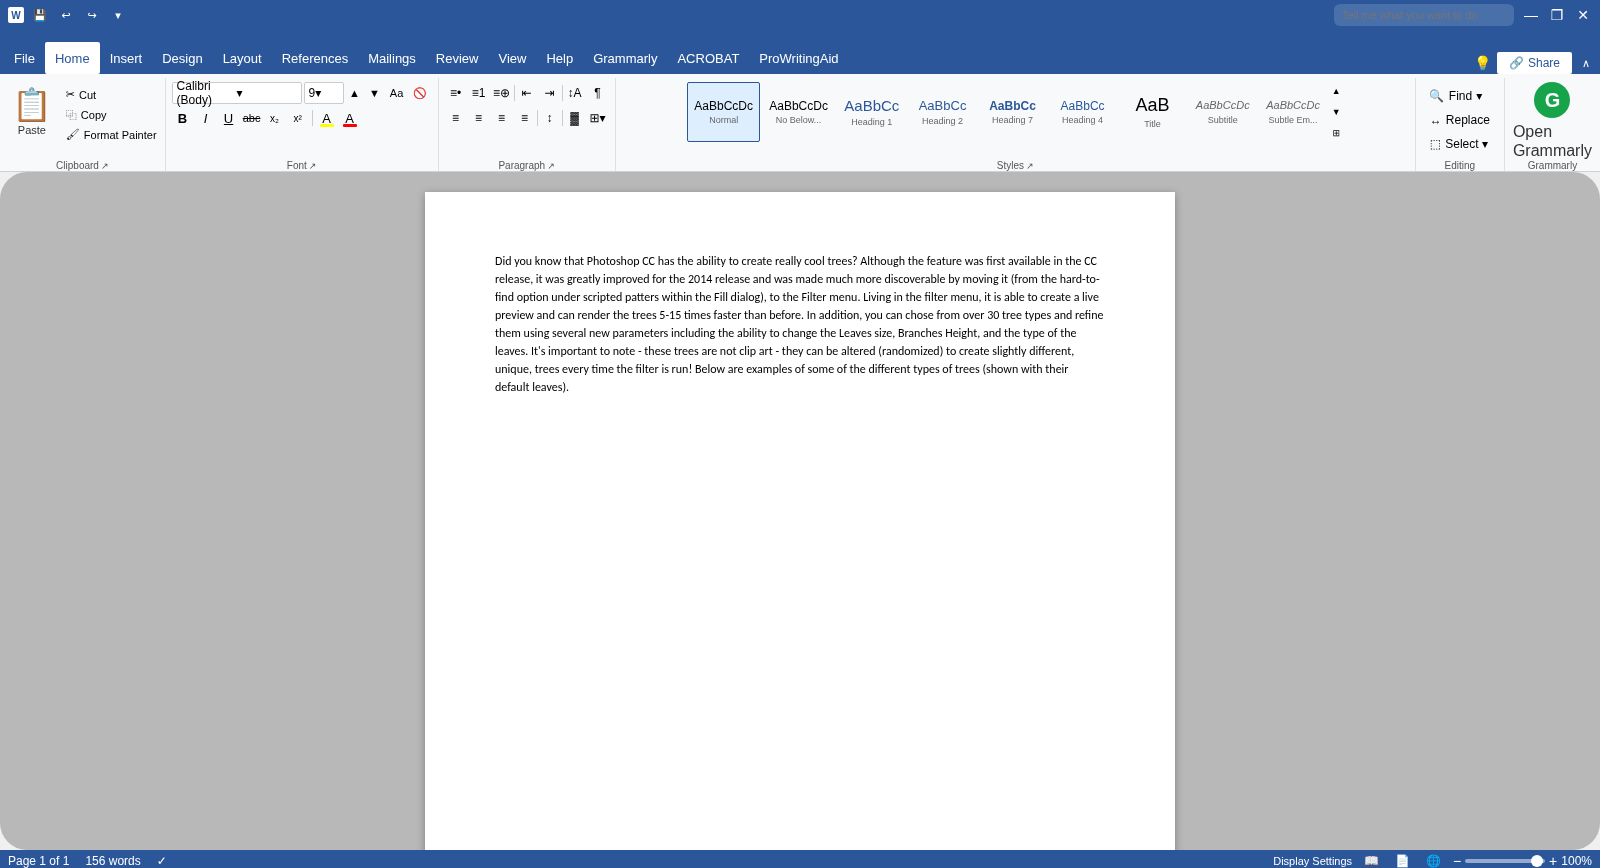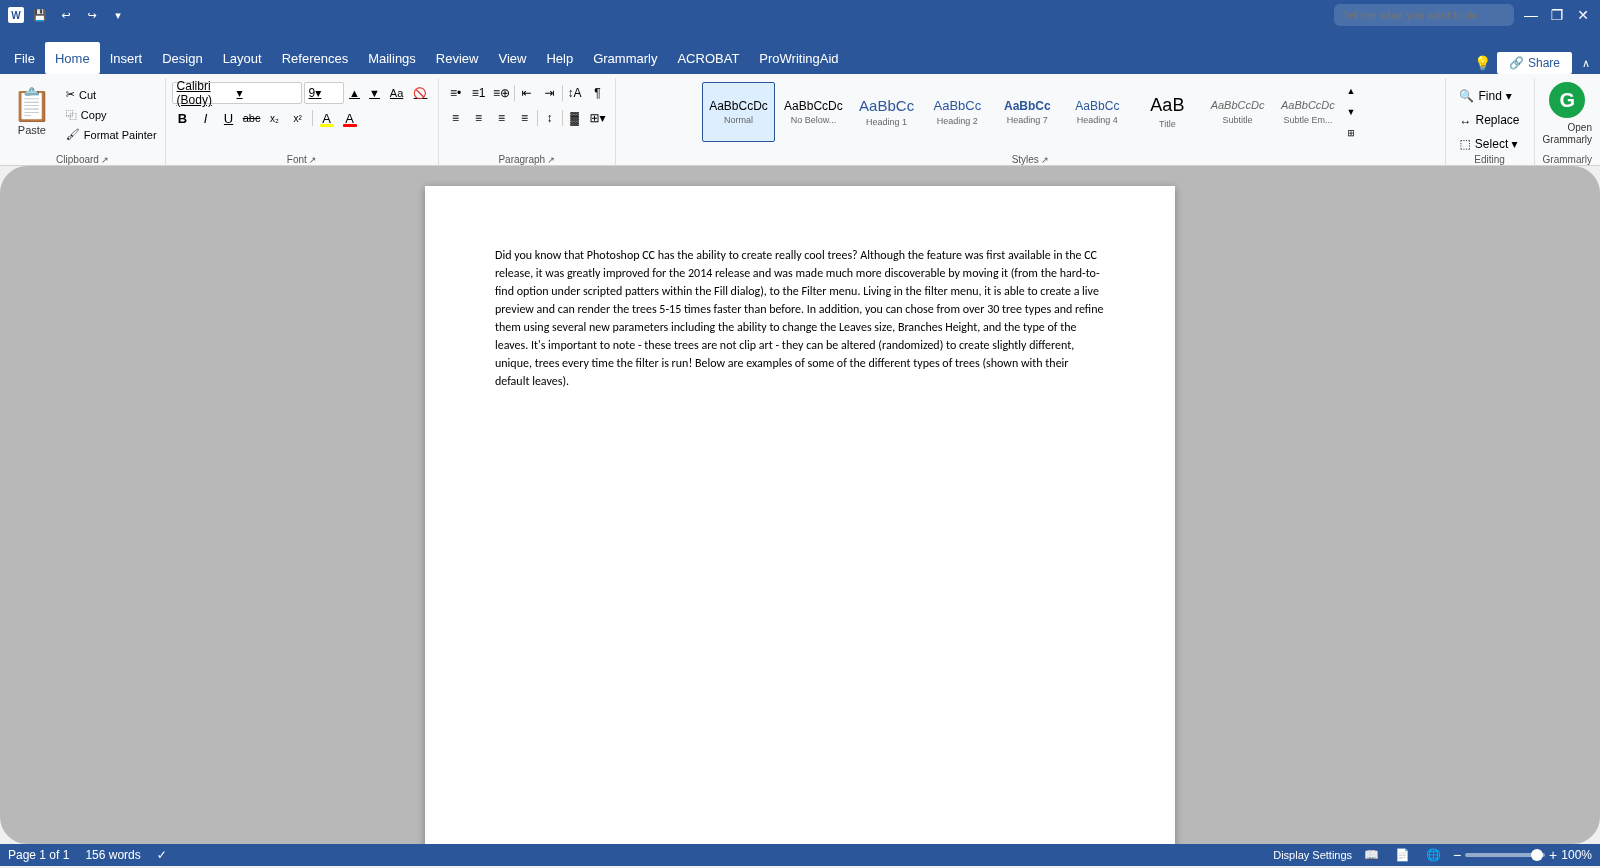--- a/index.html
+++ b/index.html
@@ -83,7 +83,7 @@
       min-width: 50px;
     }
     .clipboard-right-btn { display: flex; align-items: center; gap: 4px; font-size: 11px; cursor: pointer; padding: 2px 4px; border-radius: 2px; white-space: nowrap; }
-    .font-row { display: flex; align-items: center; gap: 2px; text-decoration: underline; }
+    .font-row { display: flex; align-items: center; gap: 2px; }
     .font-selector {
       display: flex; align-items: center; border: 1px solid #ccc; border-radius: 2px;
       padding: 2px 4px; font-size: 12px; background: white; cursor: pointer; min-width: 130px;

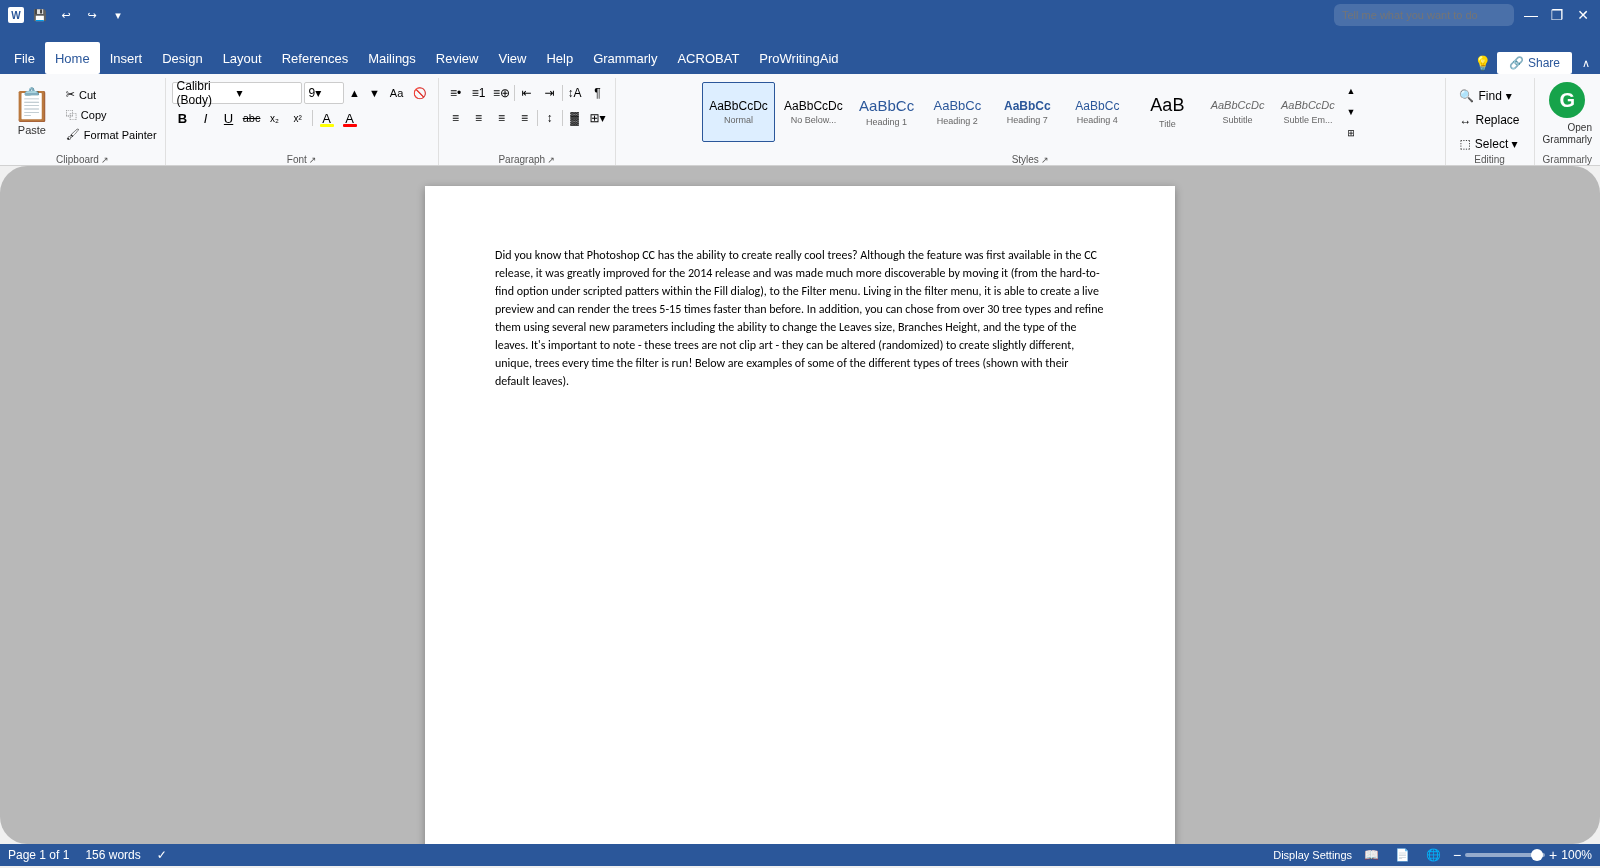--- a/index.html
+++ b/index.html
@@ -403,7 +403,7 @@
         <div class="grammarly-circle">
           <span>G</span>
         </div>
-        <div style="font-size:10px; color:#333; text-align:right; line-height:1.2;">Open<br>Grammarly</div>
+        <div style="font-size:16px; color:#333; text-align:left; line-height:1.2;">Open<br>Grammarly</div>
       </div>
       <div class="ribbon-group-label-row">
         <span>Grammarly</span>

